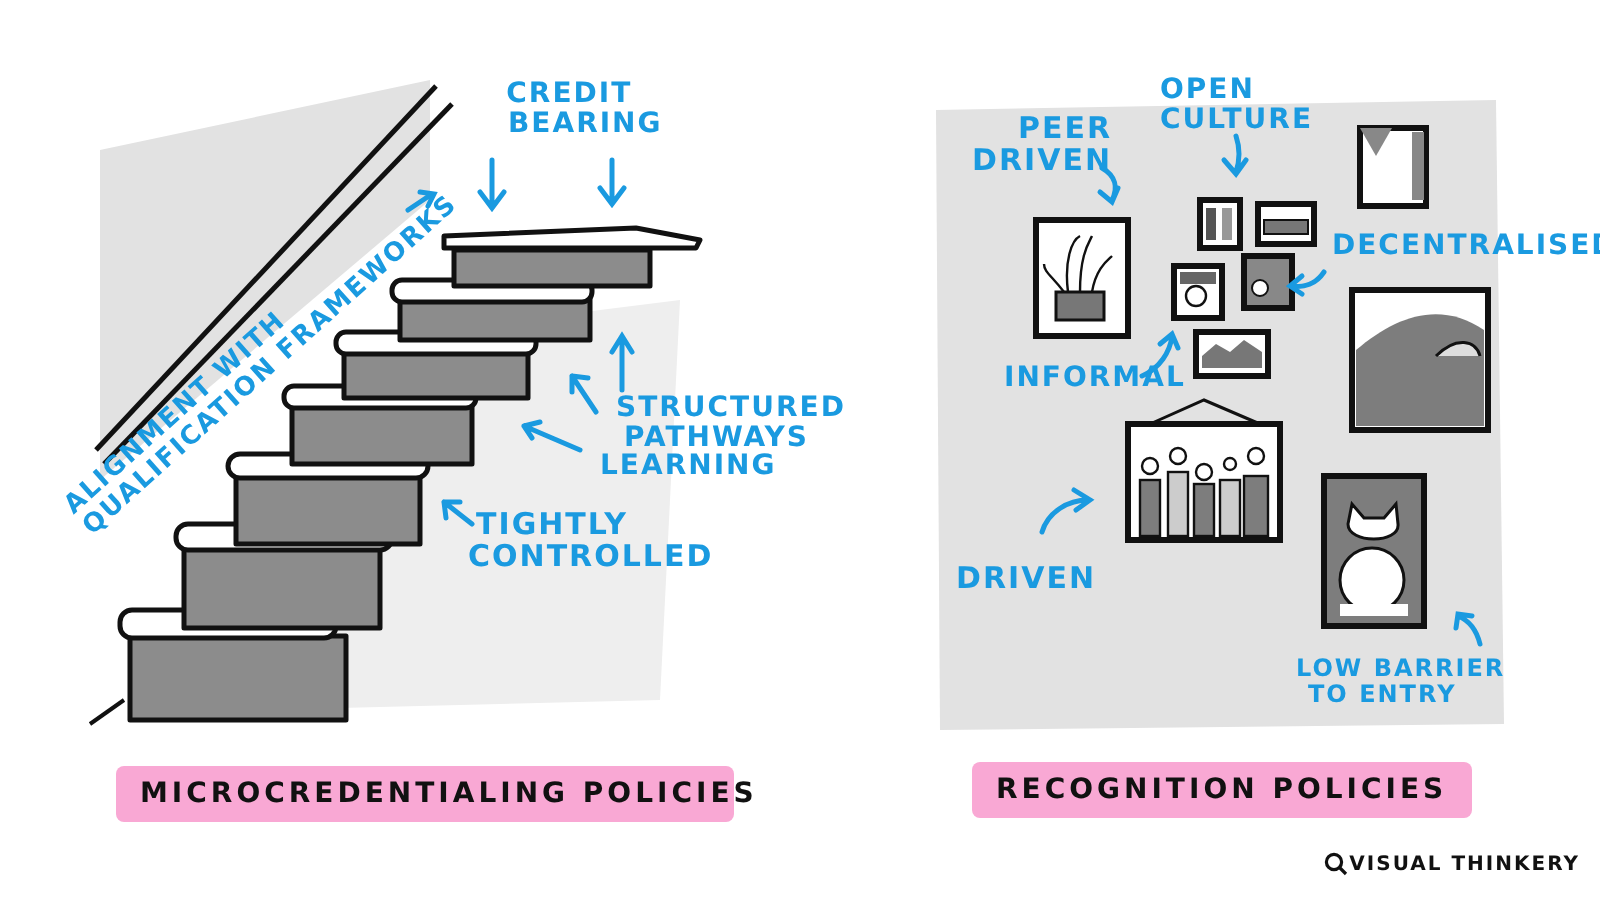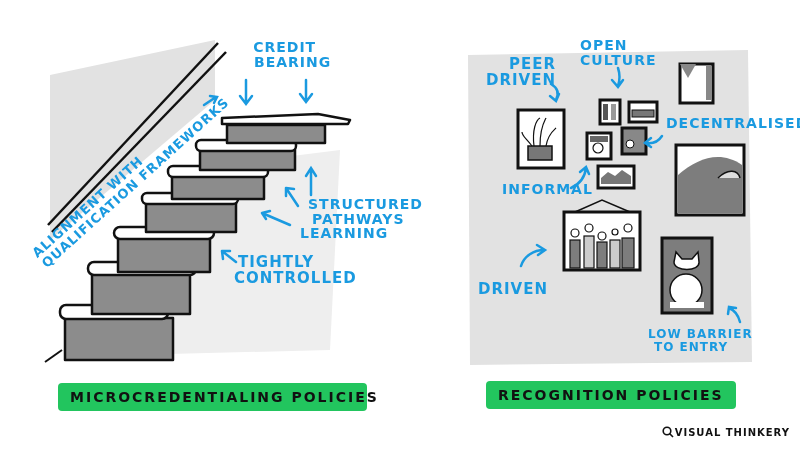--- a/index.html
+++ b/index.html
@@ -5,7 +5,7 @@
   html, body { margin:0; padding:0; background:#ffffff; }
   body { width:800px; height:450px; position:relative; overflow:hidden; font-family:"DejaVu Sans", sans-serif; }
   .hand { font-family:"DejaVu Sans", sans-serif; color:#1a9ae0; font-weight:bold; letter-spacing:1px; text-transform:uppercase; position:absolute; line-height:1.05; }
-  .label-banner { position:absolute; background:#22c55e; border-radius:4px; color:#111; font-family:"DejaVu Sans", sans-serif; font-weight:bold; font-size:14px; letter-spacing:2px; padding:6px 12px; white-space:nowrap; }
+  .label-banner { position:absolute; background:#f9a8d4; border-radius:4px; color:#111; font-family:"DejaVu Sans", sans-serif; font-weight:bold; font-size:14px; letter-spacing:2px; padding:6px 12px; white-space:nowrap; }
   .brand { position:absolute; right:10px; bottom:12px; font-size:10px; font-weight:bold; letter-spacing:1px; color:#111; display:flex; align-items:center; gap:1px; }
   svg { position:absolute; left:0; top:0; }
 </style>

